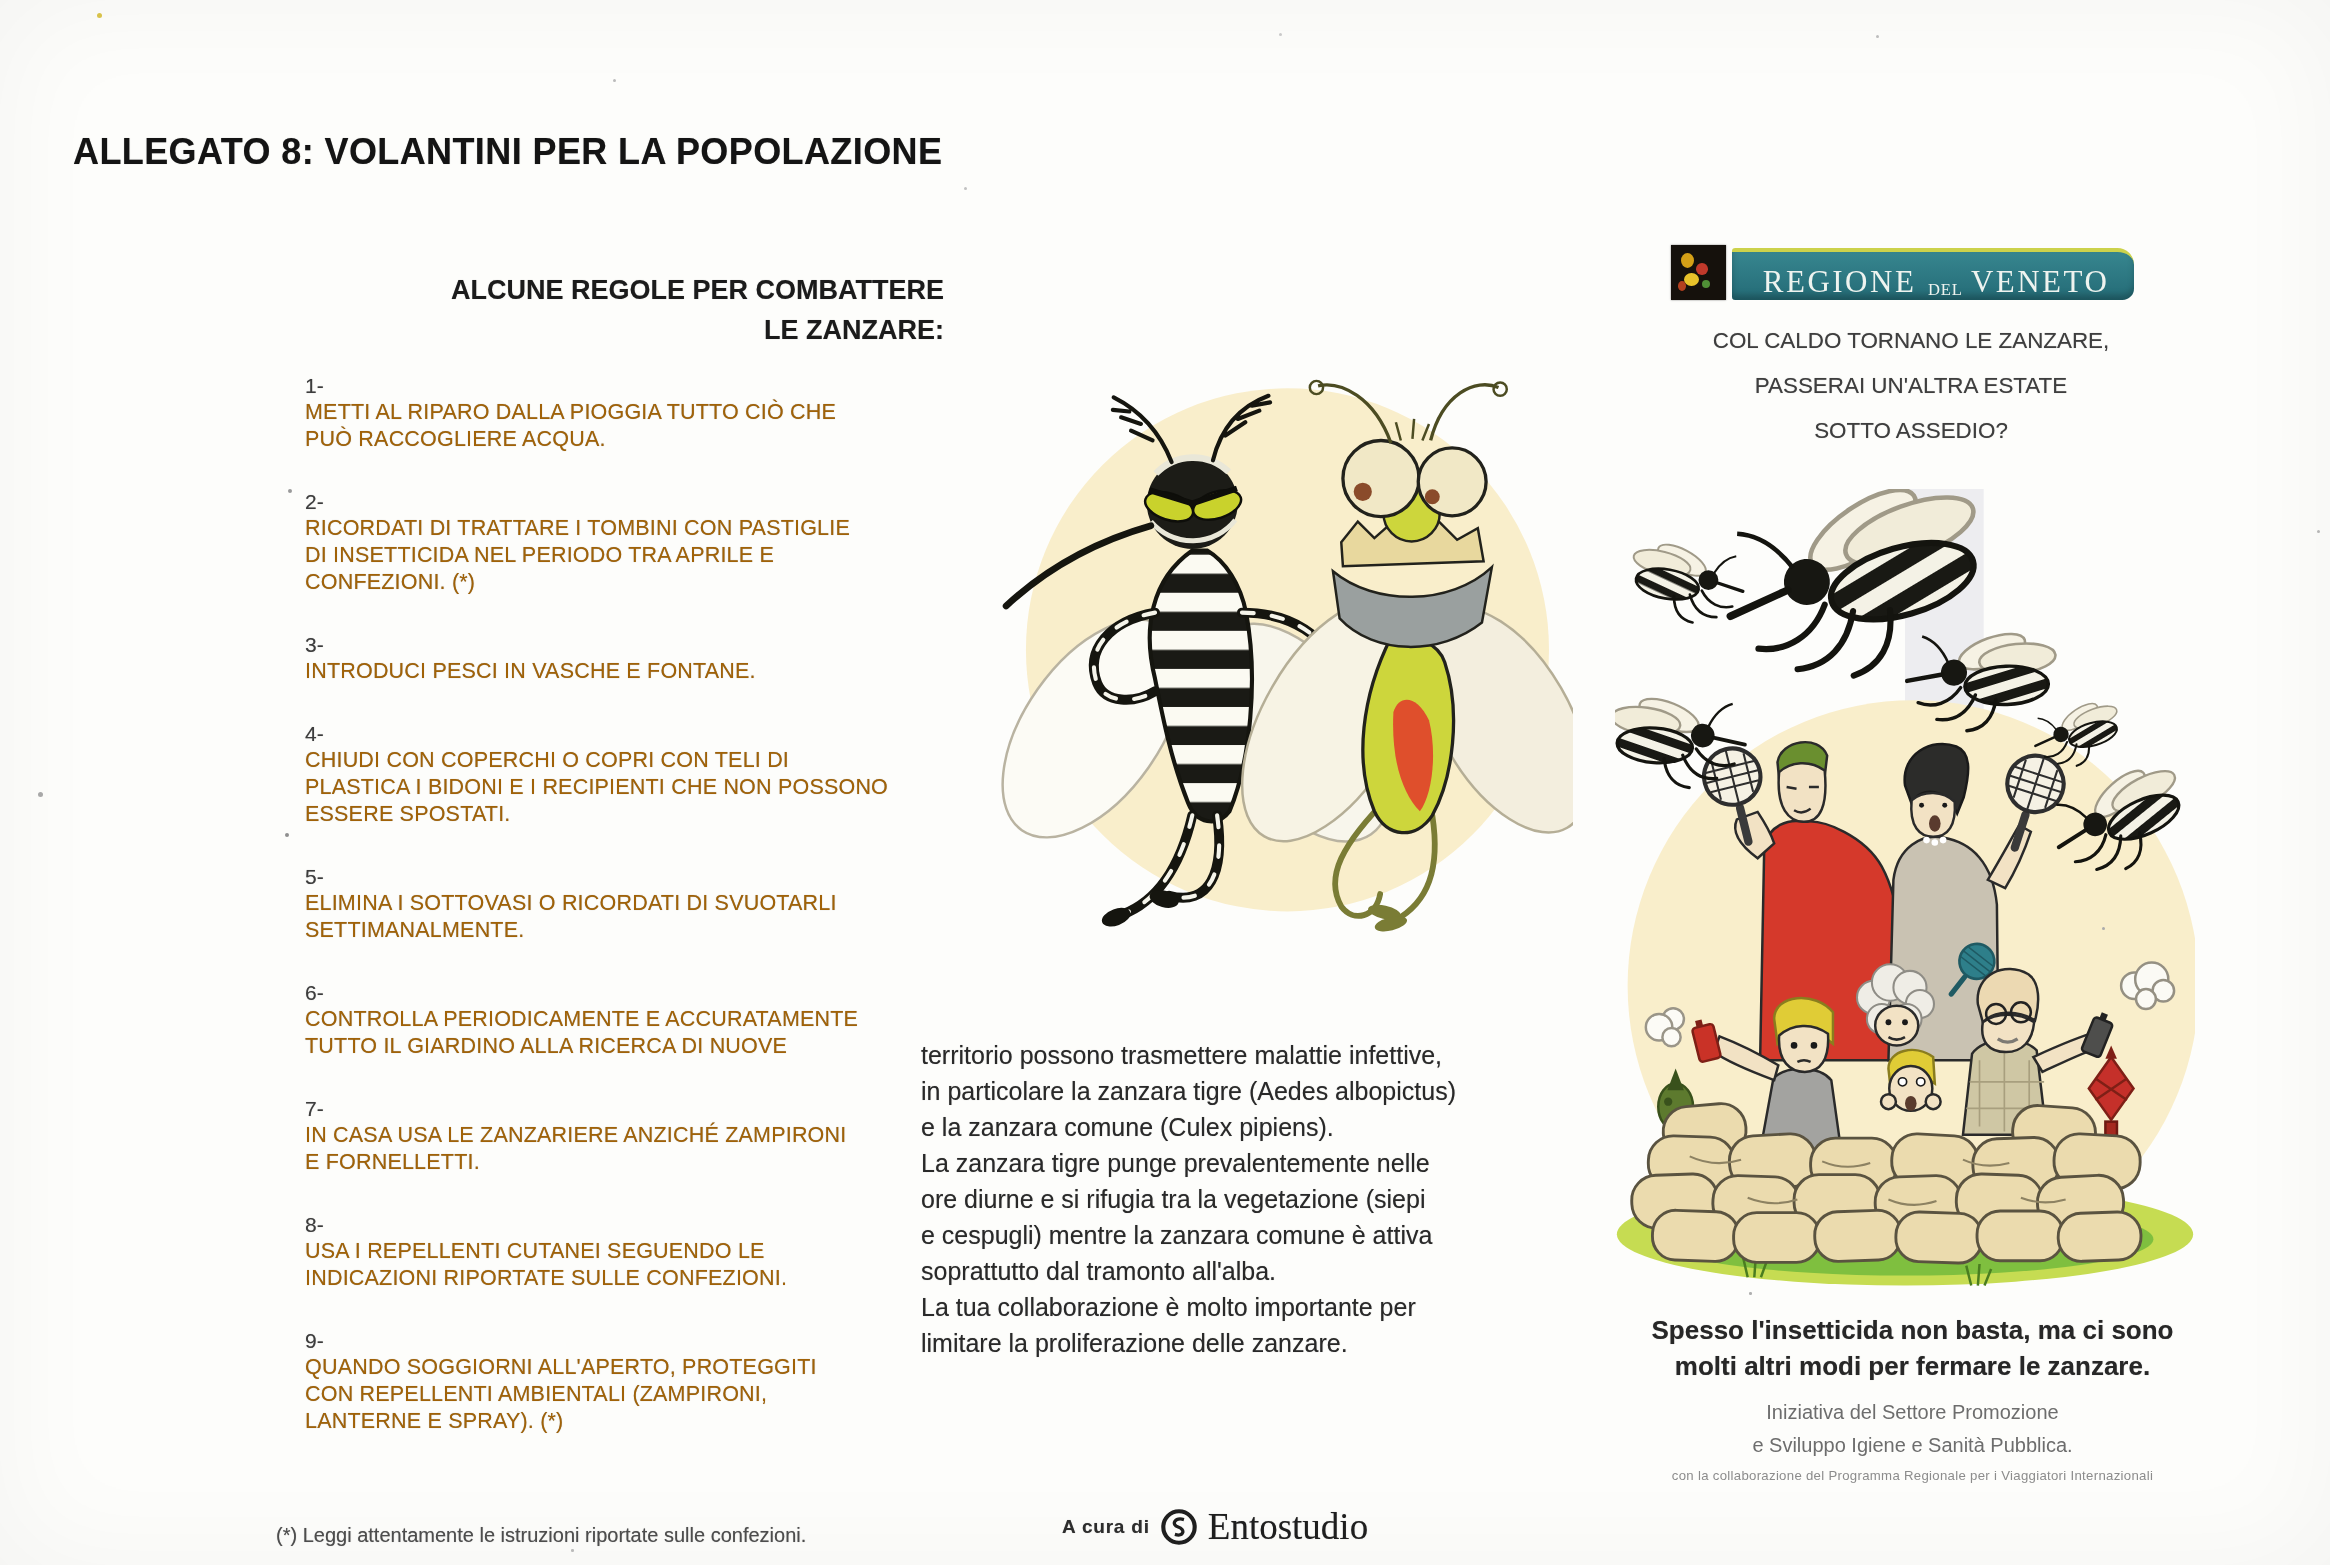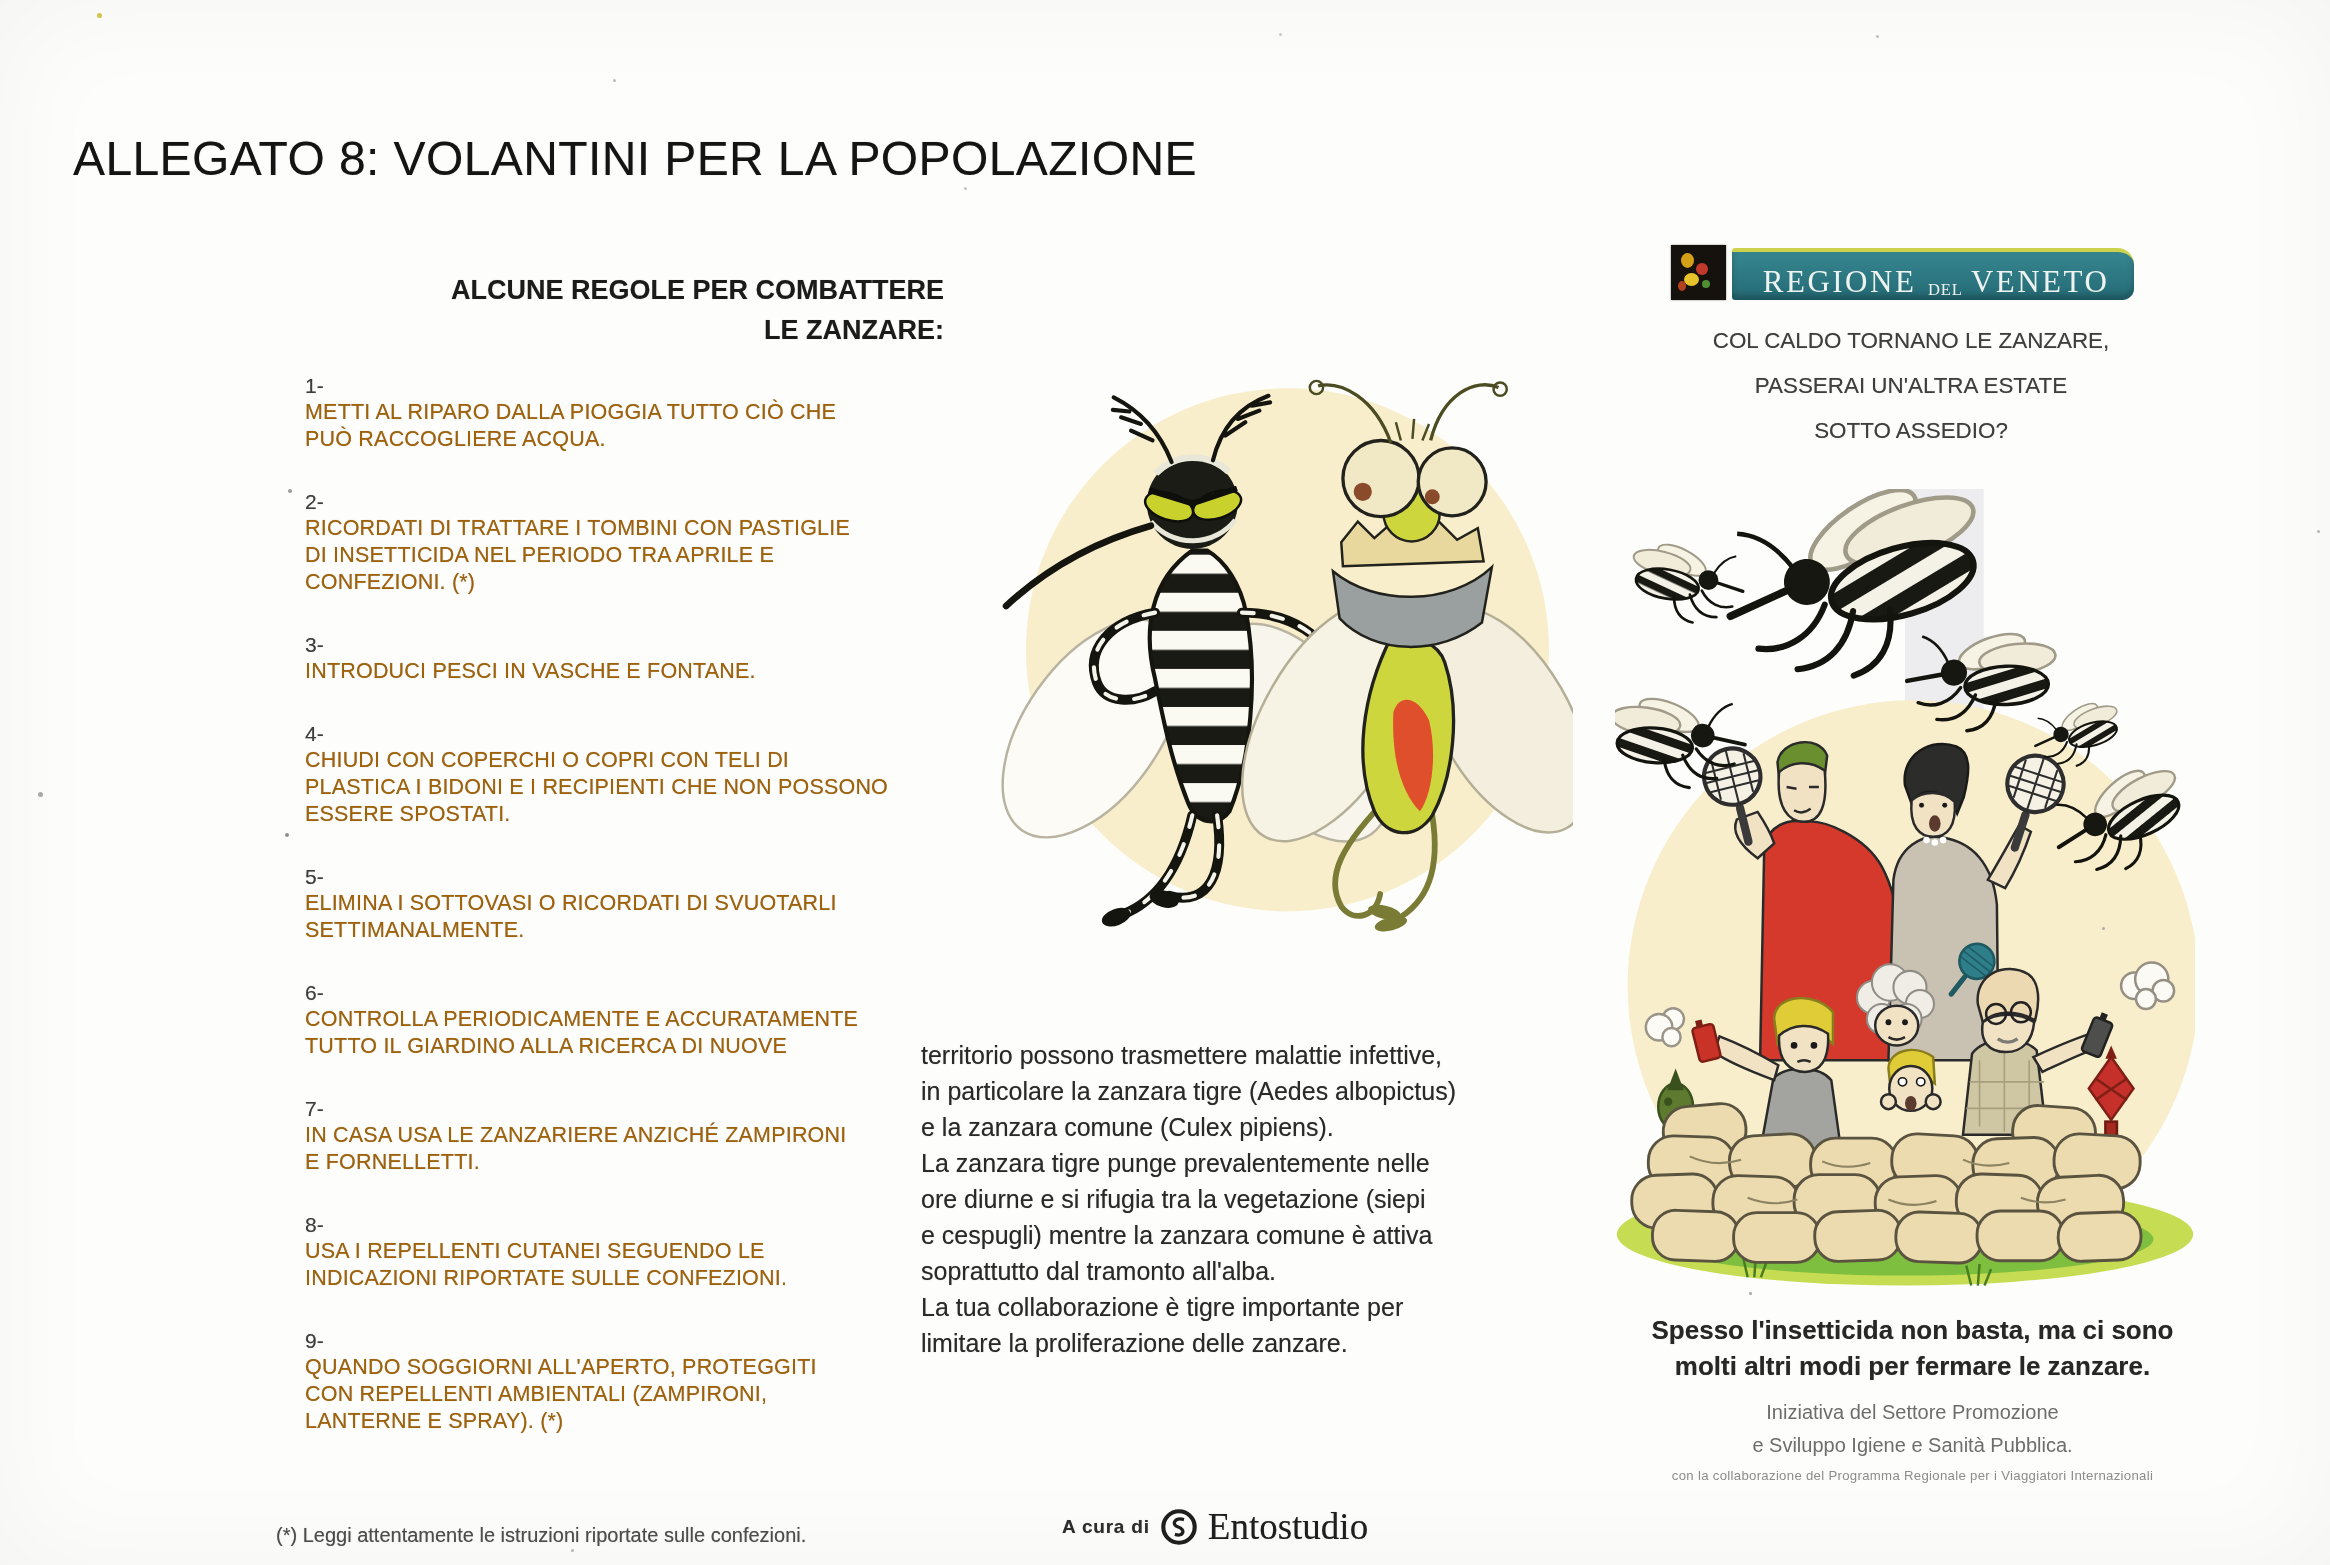--- a/index.html
+++ b/index.html
@@ -10,7 +10,7 @@
   }
   .scan{ text-shadow:0 0 0.8px rgba(50,50,50,0.45); }
 
-  .doc-title{ position:absolute; left:73px; top:131px; font-size:48px; font-weight:normal;
+  .doc-title{ position:absolute; left:73px; top:131px; font-size:36px; font-weight:bold;
     color:#141414; letter-spacing:0.4px; }
 
   

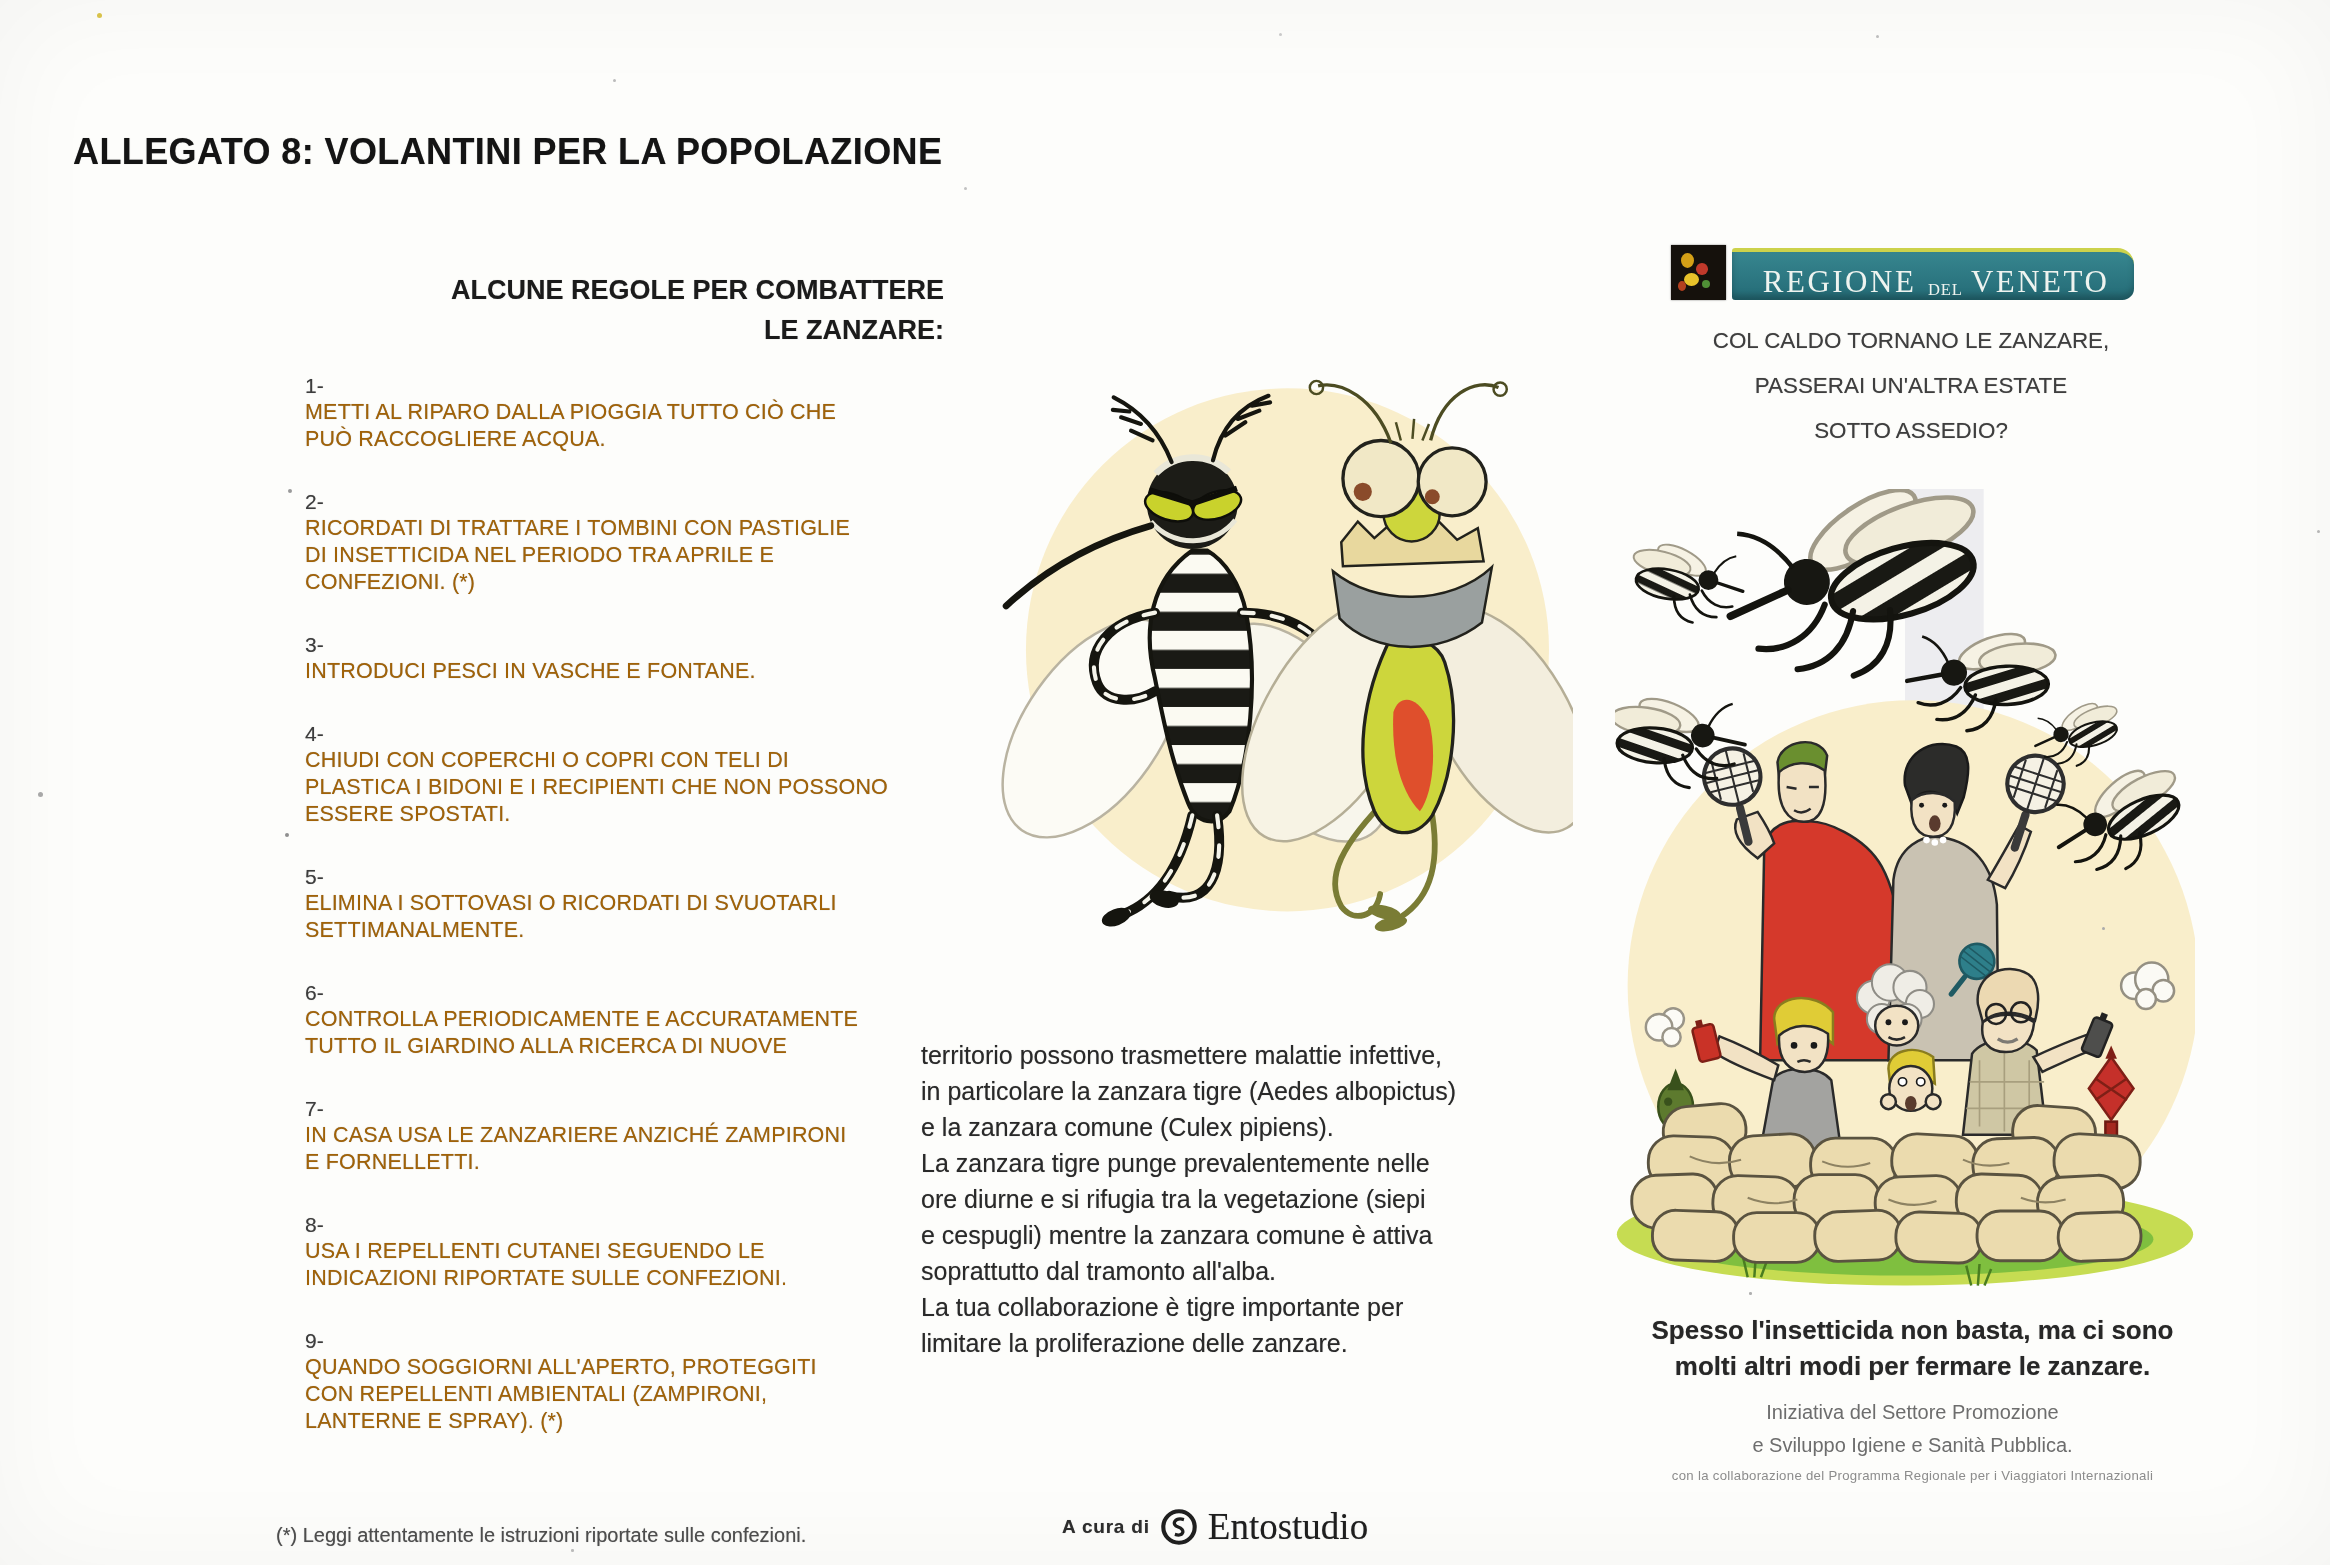--- a/index.html
+++ b/index.html
@@ -189,7 +189,7 @@
       <div class="para-line scan">ore diurne e si rifugia tra la vegetazione (siepi</div>
       <div class="para-line scan">e cespugli) mentre la zanzara comune è attiva</div>
       <div class="para-line scan">soprattutto dal tramonto all'alba.</div>
-      <div class="para-line scan">La tua collaborazione è tigre importante per</div>
+      <div class="para-line scan">La tua collaborazione è molto importante per</div>
       <div class="para-line scan">limitare la proliferazione delle zanzare.</div>
     </div>
 

